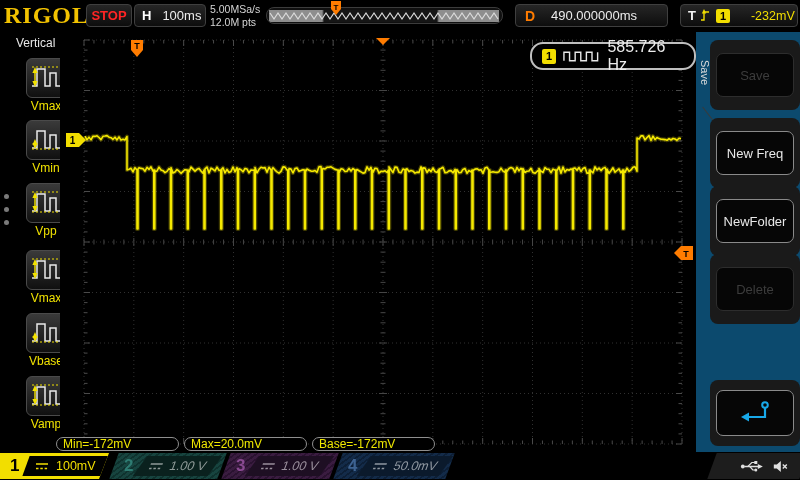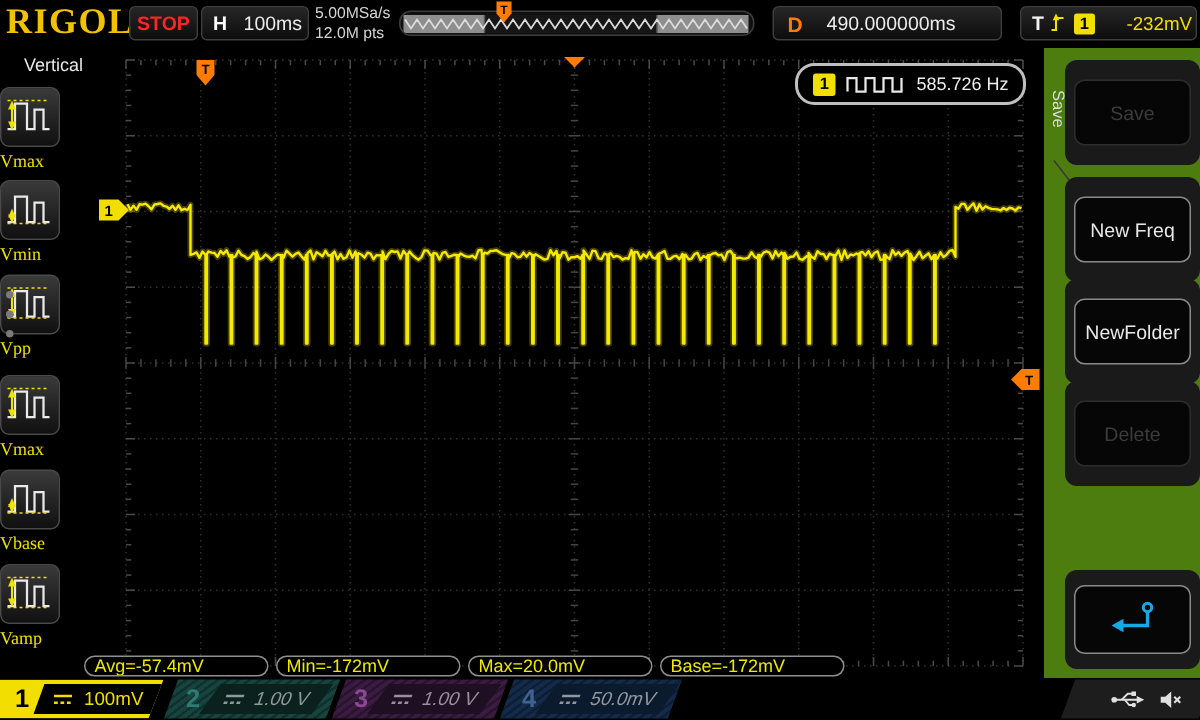--- a/index.html
+++ b/index.html
@@ -41,7 +41,7 @@
           border-radius:13px;display:flex;align-items:center;padding:0 10px;gap:7px;}
   .fchan{width:15px;height:15px;background:#F2DE00;border-radius:2px;color:#000;font-weight:bold;
          font-size:11px;display:flex;align-items:center;justify-content:center;}
-  .fval{color:#ececec;font-size:12px;}
+  .fval{color:#ececec;font-size:16px;}
   
   .rmenu{left:696px;top:32px;width:104px;height:420px;background:#4d7c0f;}
   .vtab{position:absolute;left:0;top:6px;width:15px;height:70px;color:#dcdcdc;font-size:11px;

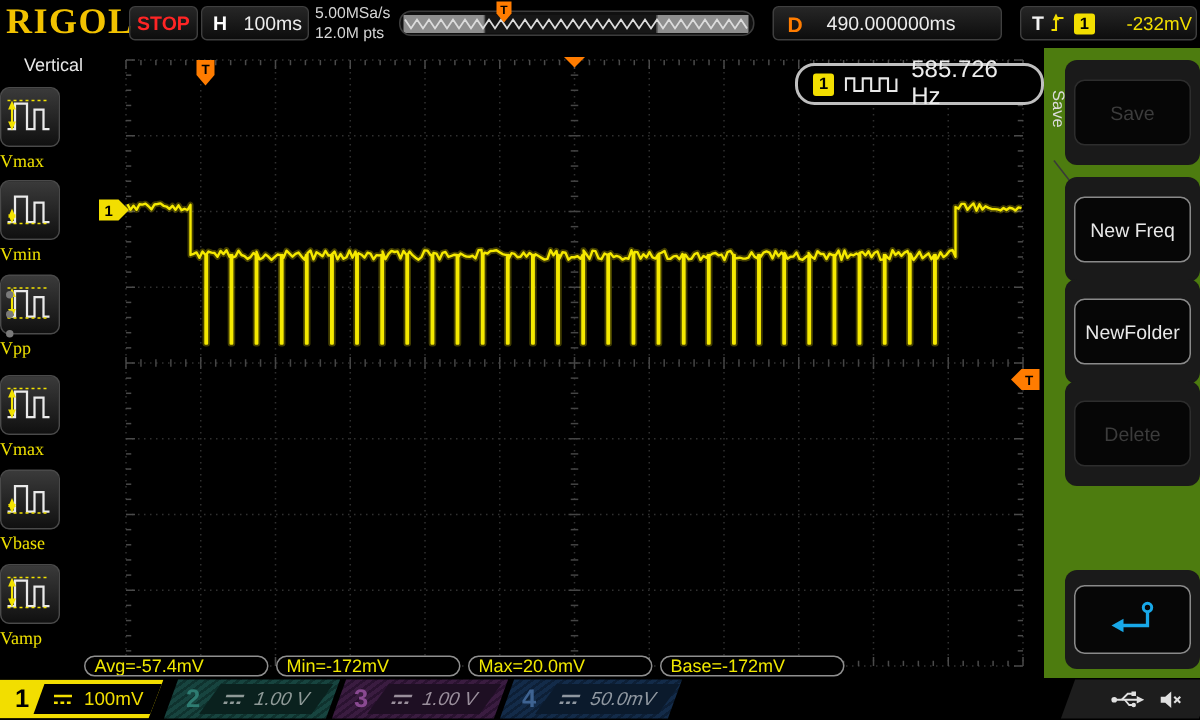--- a/index.html
+++ b/index.html
@@ -43,7 +43,7 @@
          font-size:11px;display:flex;align-items:center;justify-content:center;}
   .fval{color:#ececec;font-size:16px;}
   
-  .rmenu{left:696px;top:32px;width:104px;height:420px;background:#4d7c0f;}
+  .rmenu{left:696px;top:32px;width:104px;height:420px;background:#0c4a6e;}
   .vtab{position:absolute;left:0;top:6px;width:15px;height:70px;color:#dcdcdc;font-size:11px;
         writing-mode:vertical-rl;text-align:center;}
   .tabdiag{position:absolute;left:2px;top:84px;width:24px;height:1px;background:#3a3a3a;transform:rotate(52deg);}

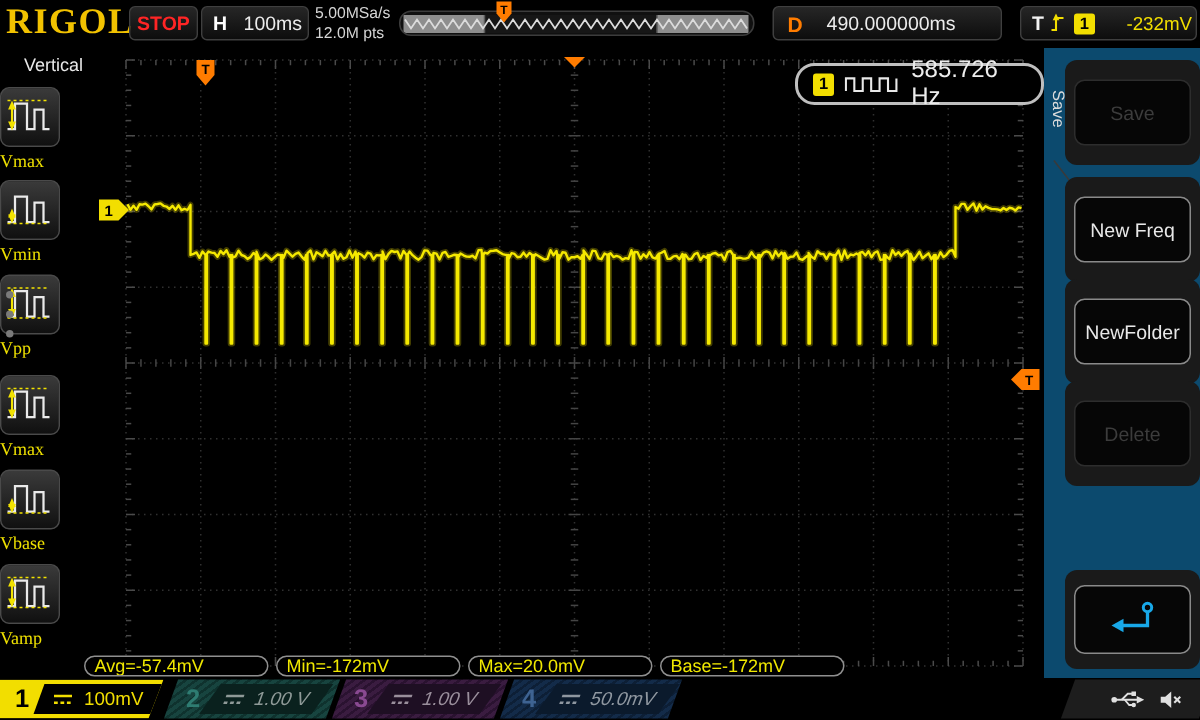--- a/index.html
+++ b/index.html
@@ -30,7 +30,7 @@
   
   .lmenu{left:0;top:32px;width:60px;height:420px;}
   .lmenu .title{position:absolute;top:4px;left:16px;width:60px;text-align:left;color:#e8e8e8;font-size:12px;}
-  .vitem{position:absolute;left:0;width:60px;text-align:left;font-family:Liberation Serif, serif;}
+  .vitem{position:absolute;left:16px;width:60px;text-align:center;}
   .micon{display:inline-block;width:38px;height:38px;background:linear-gradient(#3a3a3a,#101010);
          border:1px solid #4a4a4a;border-radius:6px;}
   .vlabel{color:#F0E200;font-size:12px;margin-top:0px;}

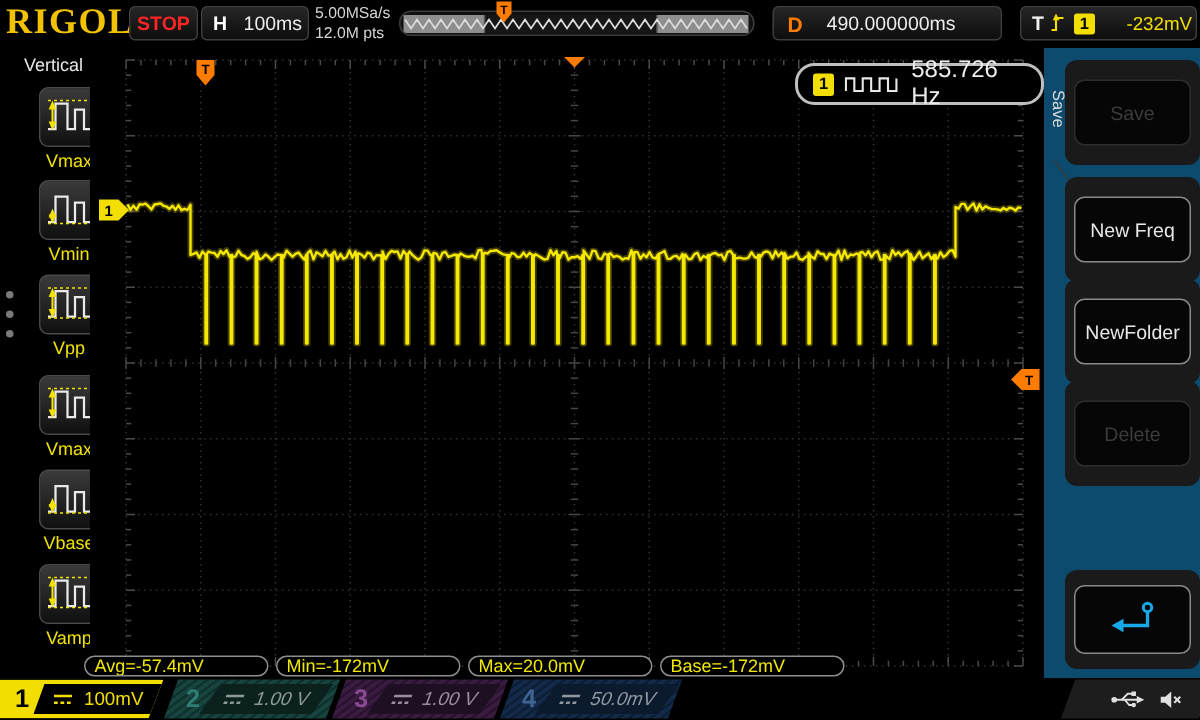--- a/index.html
+++ b/index.html
@@ -557,7 +557,6 @@
   </div>
 
   <div class="abs measbar">
-    <div class="meas">Avg=-57.4mV</div>
     <div class="meas">Min=-172mV</div>
     <div class="meas">Max=20.0mV</div>
     <div class="meas">Base=-172mV</div>

